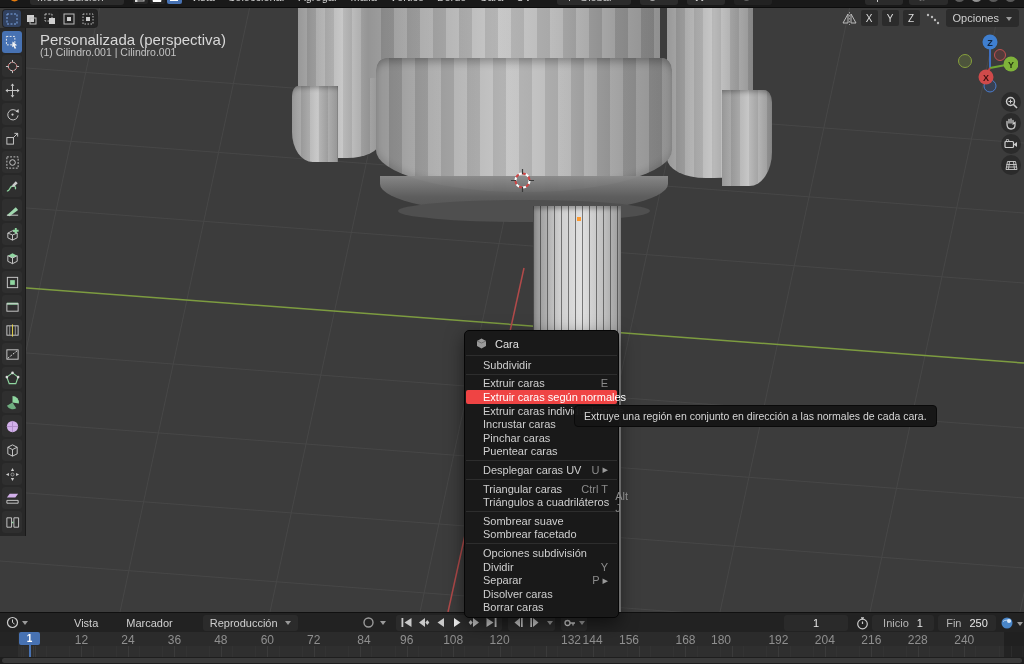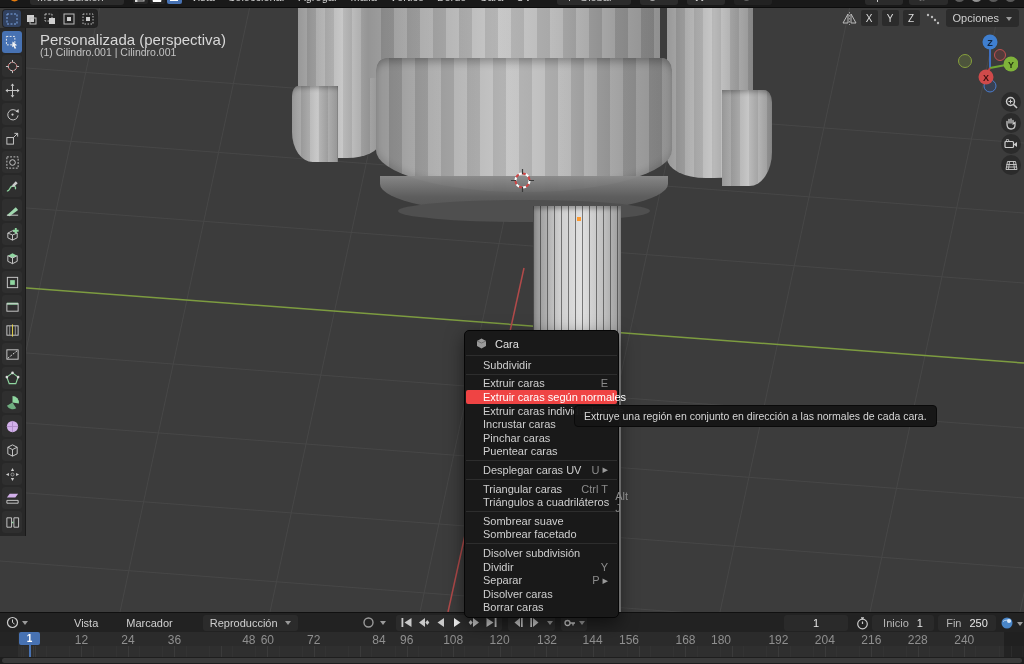--- a/index.html
+++ b/index.html
@@ -499,7 +499,7 @@
     </div>
   <div class="csep"></div>
   <div class="ci">
-      <span class="cl">Disolver subdivisión</span>
+      <span class="cl">Opciones subdivisión</span>
     </div>
   <div class="ci">
       <span class="cl">Dividir</span>

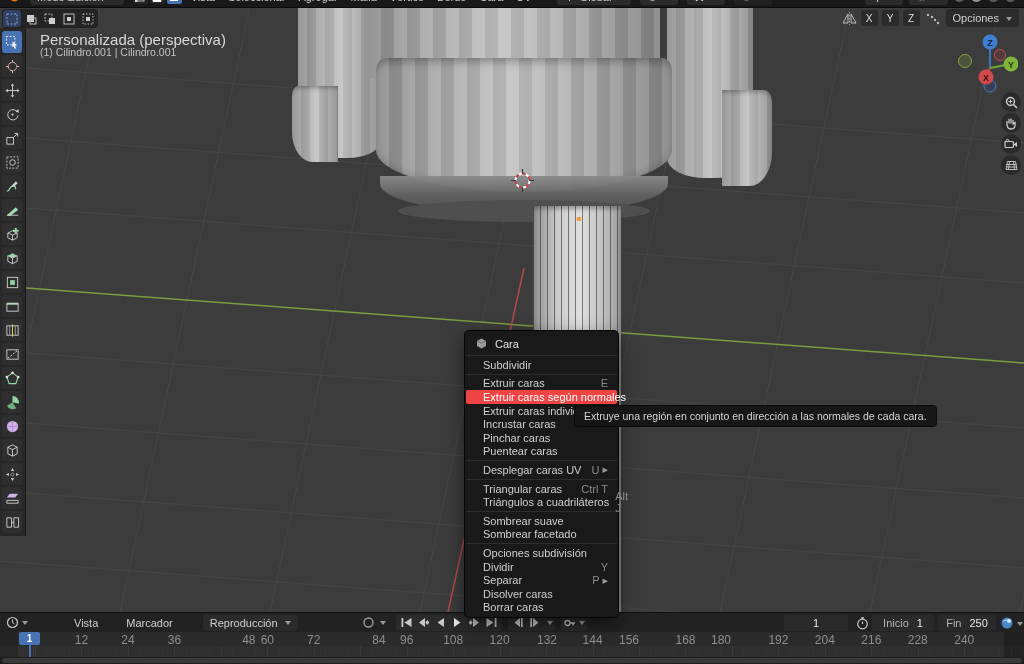--- a/index.html
+++ b/index.html
@@ -628,7 +628,7 @@
       <span class="tick" style="left: 81.5px;">12</span>
       <span class="tick" style="left: 127.96px;">24</span>
       <span class="tick" style="left: 174.42px;">36</span>
-      <span class="tick" style="left: 220.88px; margin-left: 28px;">48</span>
+      <span class="tick" style="left: 220.88px;">48</span>
       <span class="tick" style="left: 267.34px;">60</span>
       <span class="tick" style="left: 313.8px;">72</span>
       <span class="tick" style="left: 379px;">84</span>

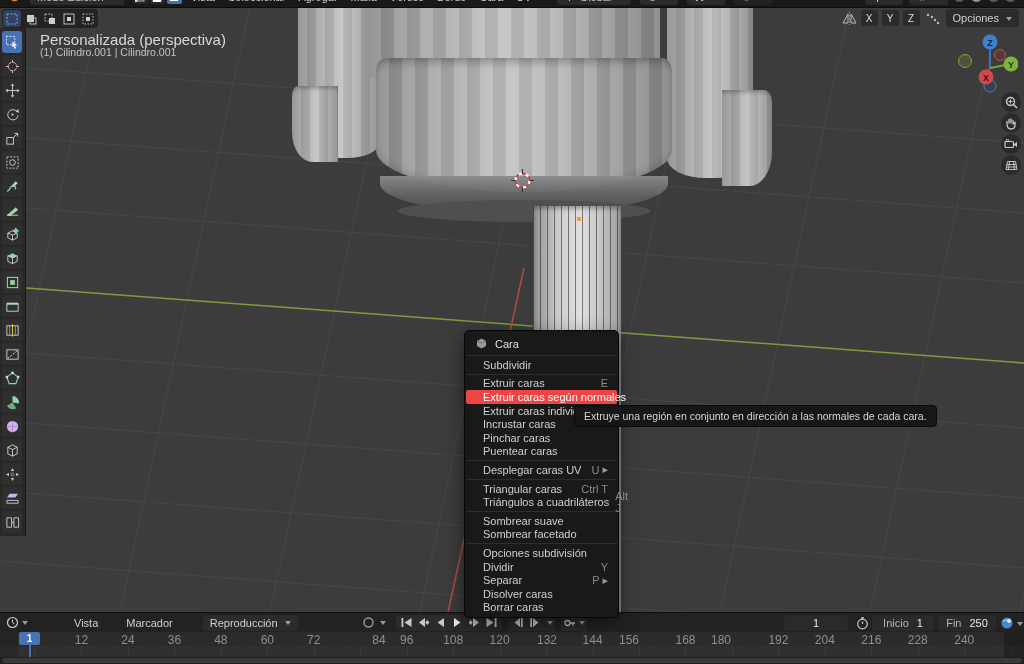--- a/index.html
+++ b/index.html
@@ -631,7 +631,7 @@
       <span class="tick" style="left: 220.88px;">48</span>
       <span class="tick" style="left: 267.34px;">60</span>
       <span class="tick" style="left: 313.8px;">72</span>
-      <span class="tick" style="left: 379px;">84</span>
+      <span class="tick" style="left: 364px;">84</span>
       <span class="tick" style="left: 406.72px;">96</span>
       <span class="tick" style="left: 453.18px;">108</span>
       <span class="tick" style="left: 499.64px;">120</span>

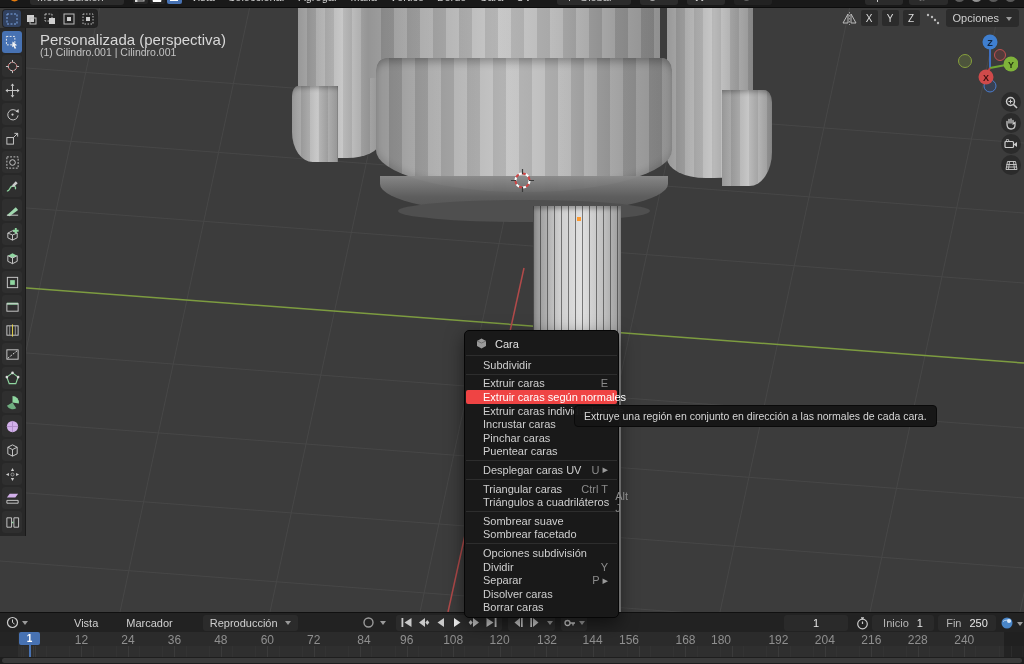--- a/index.html
+++ b/index.html
@@ -635,7 +635,7 @@
       <span class="tick" style="left: 406.72px;">96</span>
       <span class="tick" style="left: 453.18px;">108</span>
       <span class="tick" style="left: 499.64px;">120</span>
-      <span class="tick" style="left: 547px;">132</span>
+      <span class="tick" style="left: 571px;">132</span>
       <span class="tick" style="left: 592.56px;">144</span>
       <span class="tick" style="left: 629px;">156</span>
       <span class="tick" style="left: 685.48px;">168</span>

